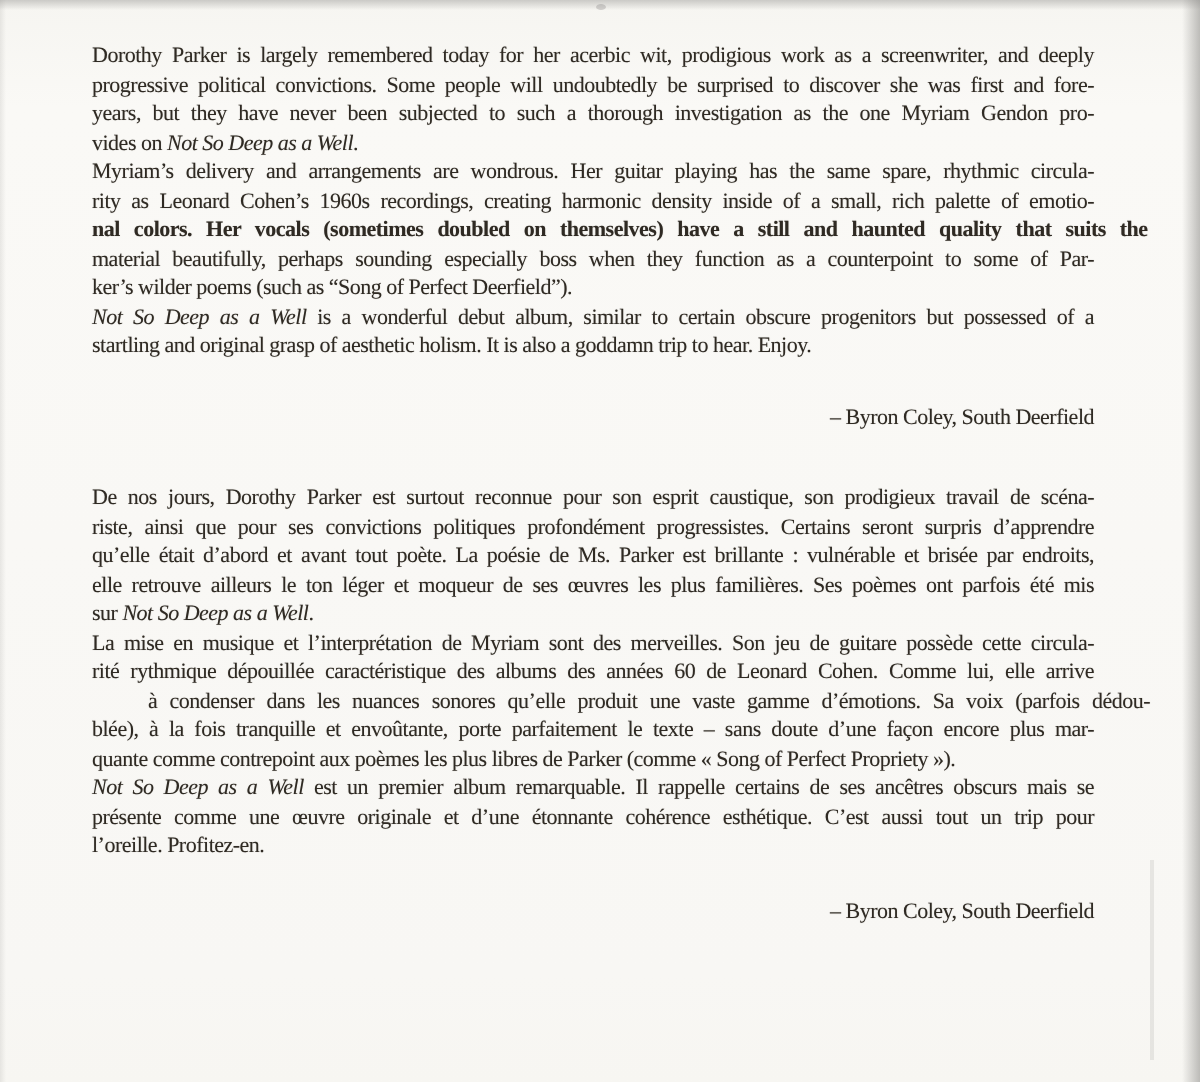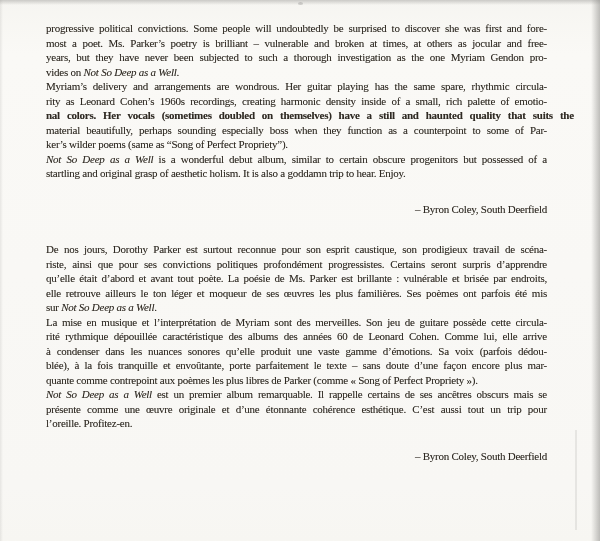--- a/index.html
+++ b/index.html
@@ -63,6 +63,7 @@
 
   <section>
     <div class="para">
+        <div class="line"><span class="ln" style="word-spacing: 2.54883px;">Dorothy Parker is largely remembered today for her acerbic wit, prodigious work as a screenwriter, and deeply</span></div>
         <div class="line"><span class="ln" style="word-spacing: 2.51771px;">progressive political convictions. Some people will undoubtedly be surprised to discover she was first and fore-</span></div>
         <div class="line"><span class="ln" style="word-spacing: 3.19572px;">most a poet. Ms. Parker’s poetry is brilliant – vulnerable and broken at times, at others as jocular and free-</span></div>
         <div class="line"><span class="ln" style="word-spacing: 3.32812px;">years, but they have never been subjected to such a thorough investigation as the one Myriam Gendon pro-</span></div>

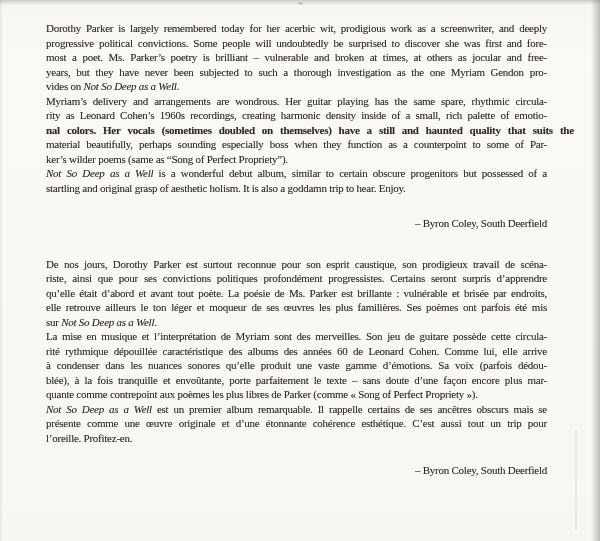--- a/index.html
+++ b/index.html
@@ -65,7 +65,6 @@
     <div class="para">
         <div class="line"><span class="ln" style="word-spacing: 2.54883px;">Dorothy Parker is largely remembered today for her acerbic wit, prodigious work as a screenwriter, and deeply</span></div>
         <div class="line"><span class="ln" style="word-spacing: 2.51771px;">progressive political convictions. Some people will undoubtedly be surprised to discover she was first and fore-</span></div>
-        <div class="line"><span class="ln" style="word-spacing: 3.19572px;">most a poet. Ms. Parker’s poetry is brilliant – vulnerable and broken at times, at others as jocular and free-</span></div>
         <div class="line"><span class="ln" style="word-spacing: 3.32812px;">years, but they have never been subjected to such a thorough investigation as the one Myriam Gendon pro-</span></div>
         <div class="line last"><span class="ln">vides on <i>Not So Deep as a Well</i>.</span></div>
       </div>

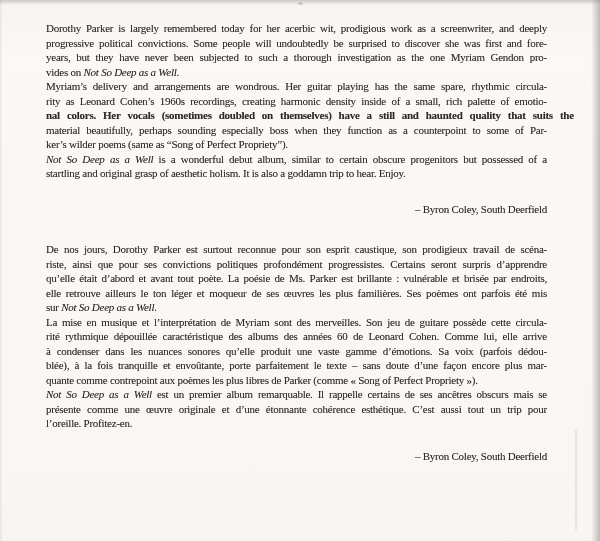--- a/index.html
+++ b/index.html
@@ -73,7 +73,7 @@
         <div class="line"><span class="ln" style="word-spacing: 2.90332px;">rity as Leonard Cohen’s 1960s recordings, creating harmonic density inside of a small, rich palette of emotio-</span></div>
         <div class="line"><span class="ln" style="word-spacing: 4.50781px; font-weight: bold;">nal colors. Her vocals (sometimes doubled on themselves) have a still and haunted quality that suits the</span></div>
         <div class="line"><span class="ln" style="word-spacing: 3.63854px;">material beautifully, perhaps sounding especially boss when they function as a counterpoint to some of Par-</span></div>
-        <div class="line last"><span class="ln">ker’s wilder poems (same as “Song of Perfect Propriety”).</span></div>
+        <div class="line last"><span class="ln">ker’s wilder poems (such as “Song of Perfect Deerfield”).</span></div>
       </div>
     <div class="para">
         <div class="line"><span class="ln" style="word-spacing: 2.84293px;"><i>Not So Deep as a Well</i> is a wonderful debut album, similar to certain obscure progenitors but possessed of a</span></div>

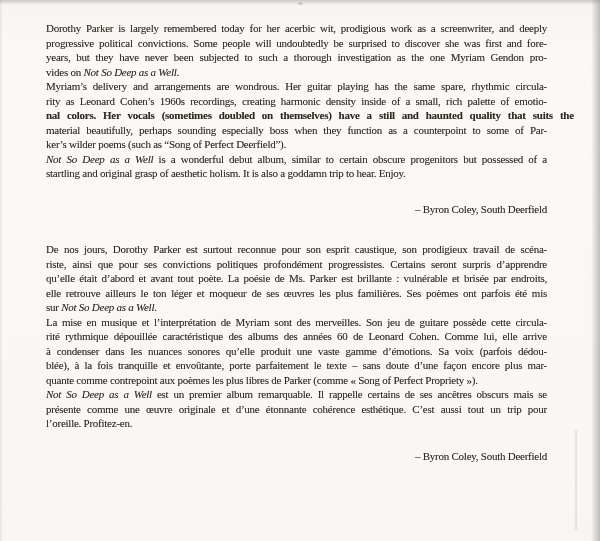--- a/index.html
+++ b/index.html
@@ -93,7 +93,7 @@
     <div class="para">
         <div class="line"><span class="ln" style="word-spacing: 2.35386px;">La mise en musique et l’interprétation de Myriam sont des merveilles. Son jeu de guitare possède cette circula-</span></div>
         <div class="line"><span class="ln" style="word-spacing: 3.02917px; text-align: right;">rité rythmique dépouillée caractéristique des albums des années 60 de Leonard Cohen. Comme lui, elle arrive</span></div>
-        <div class="line"><span class="ln" style="word-spacing: 3.60833px;">à condenser dans les nuances sonores qu’elle produit une vaste gamme d’émotions. Sa voix (parfois dédou-</span></div>
+        <div class="line"><span class="ln" style="word-spacing: 3.60833px; margin-left: 28px;">à condenser dans les nuances sonores qu’elle produit une vaste gamme d’émotions. Sa voix (parfois dédou-</span></div>
         <div class="line"><span class="ln" style="word-spacing: 2.79427px;">blée), à la fois tranquille et envoûtante, porte parfaitement le texte – sans doute d’une façon encore plus mar-</span></div>
         <div class="line last"><span class="ln">quante comme contrepoint aux poèmes les plus libres de Parker (comme « Song of Perfect Propriety »).</span></div>
       </div>

